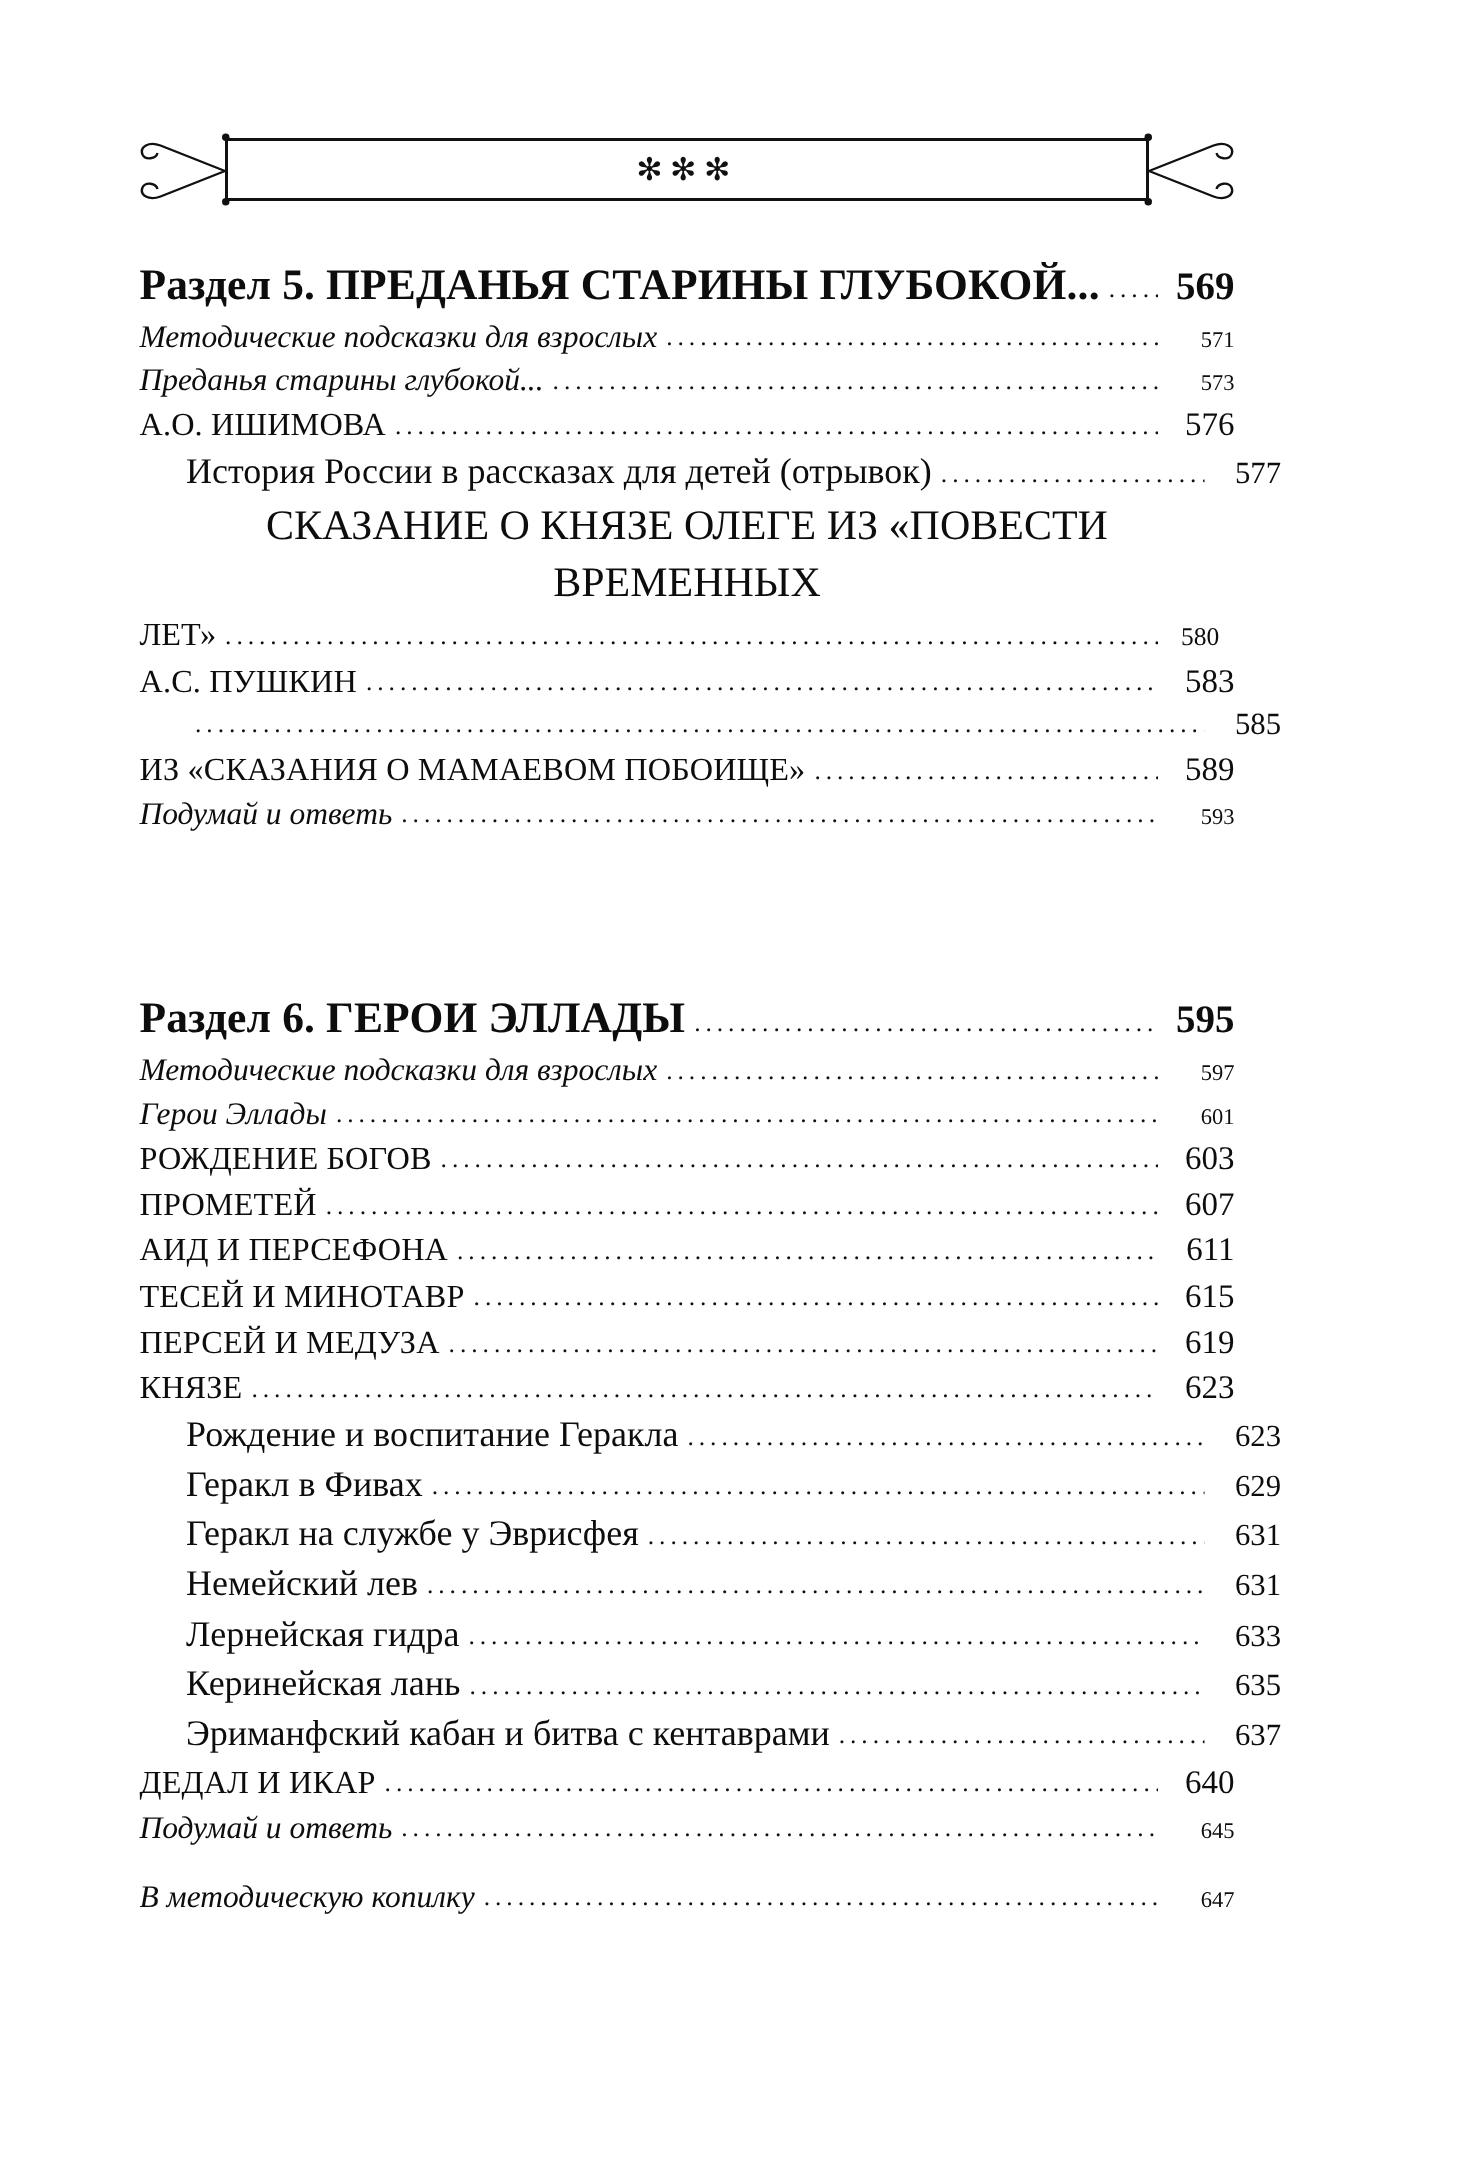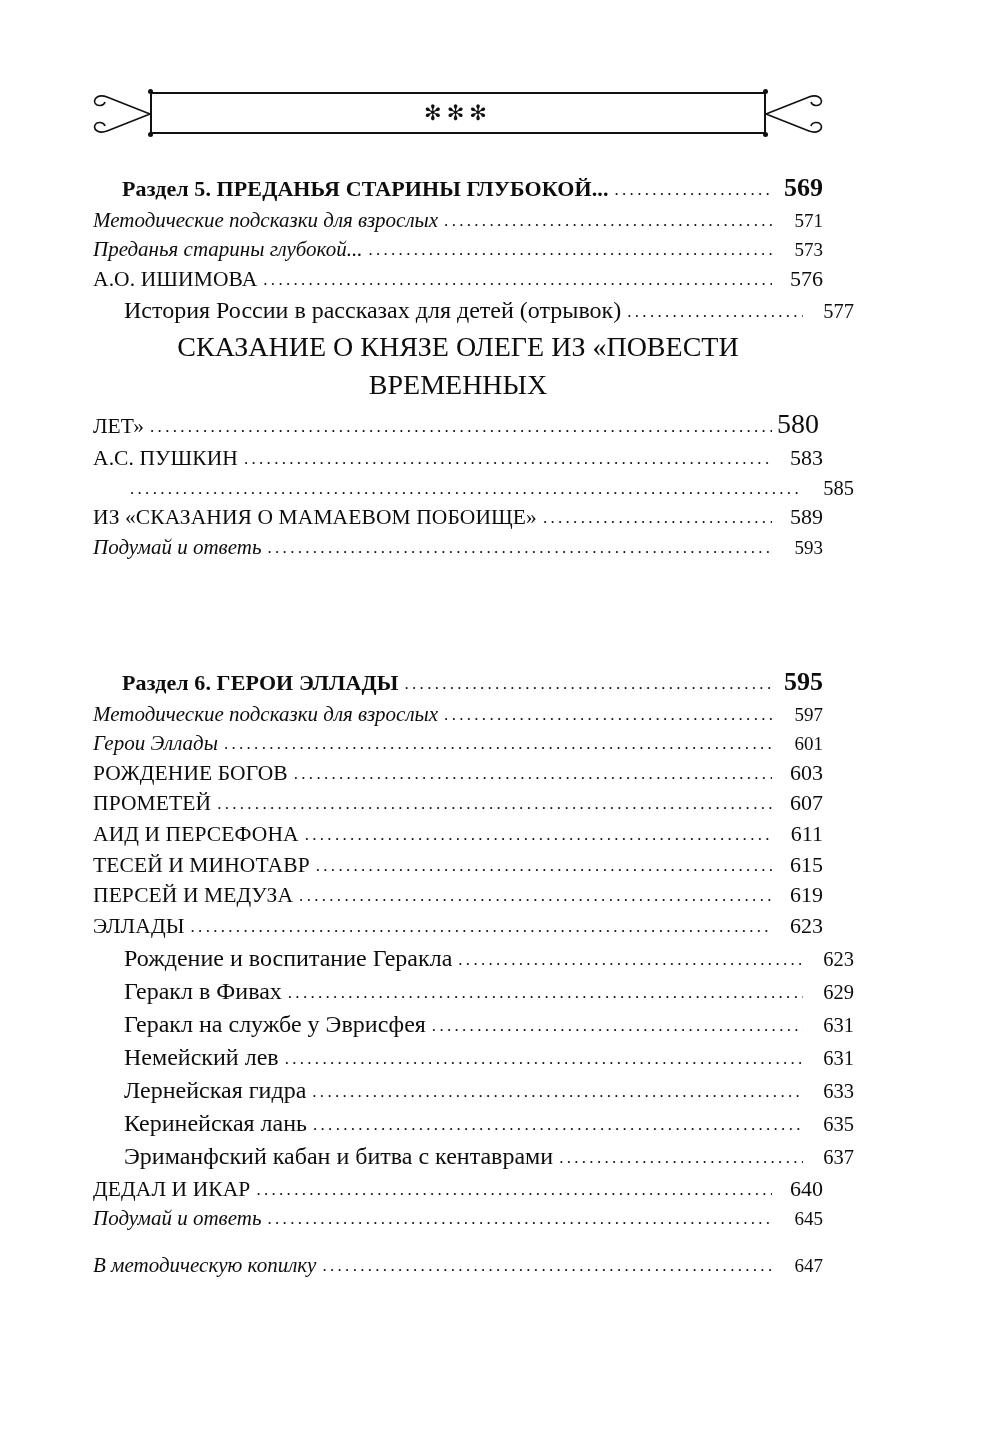--- a/index.html
+++ b/index.html
@@ -107,9 +107,8 @@
   
   .lvl-section .lbl {
     font-weight: bold;
-    font-size: 22px;
+    font-size: 29px;
     letter-spacing: .1px;
-    margin-left: 29px;
   }
   .lvl-section .pg { font-weight: bold; font-size: 26px; }
 

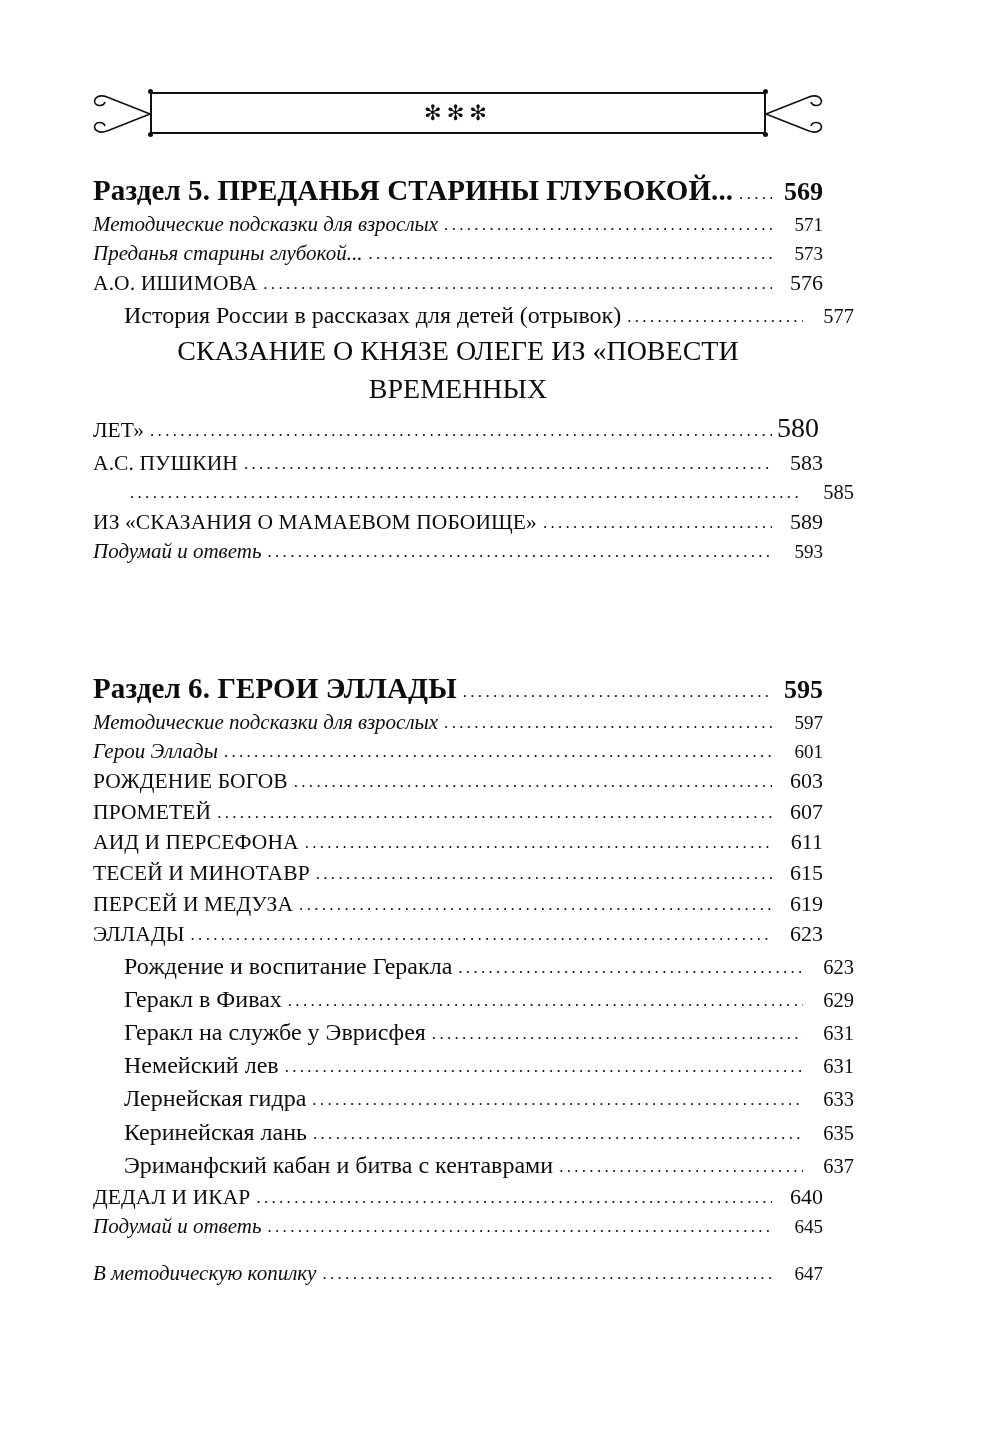--- a/index.html
+++ b/index.html
@@ -116,7 +116,7 @@
     font-style: italic;
     font-size: 21px;
   }
-  .lvl-italic .pg { font-size: 19px; }
+  .lvl-italic .pg { font-size: 15px; }
 
   .lvl-caps .lbl {
     font-size: 21.5px;

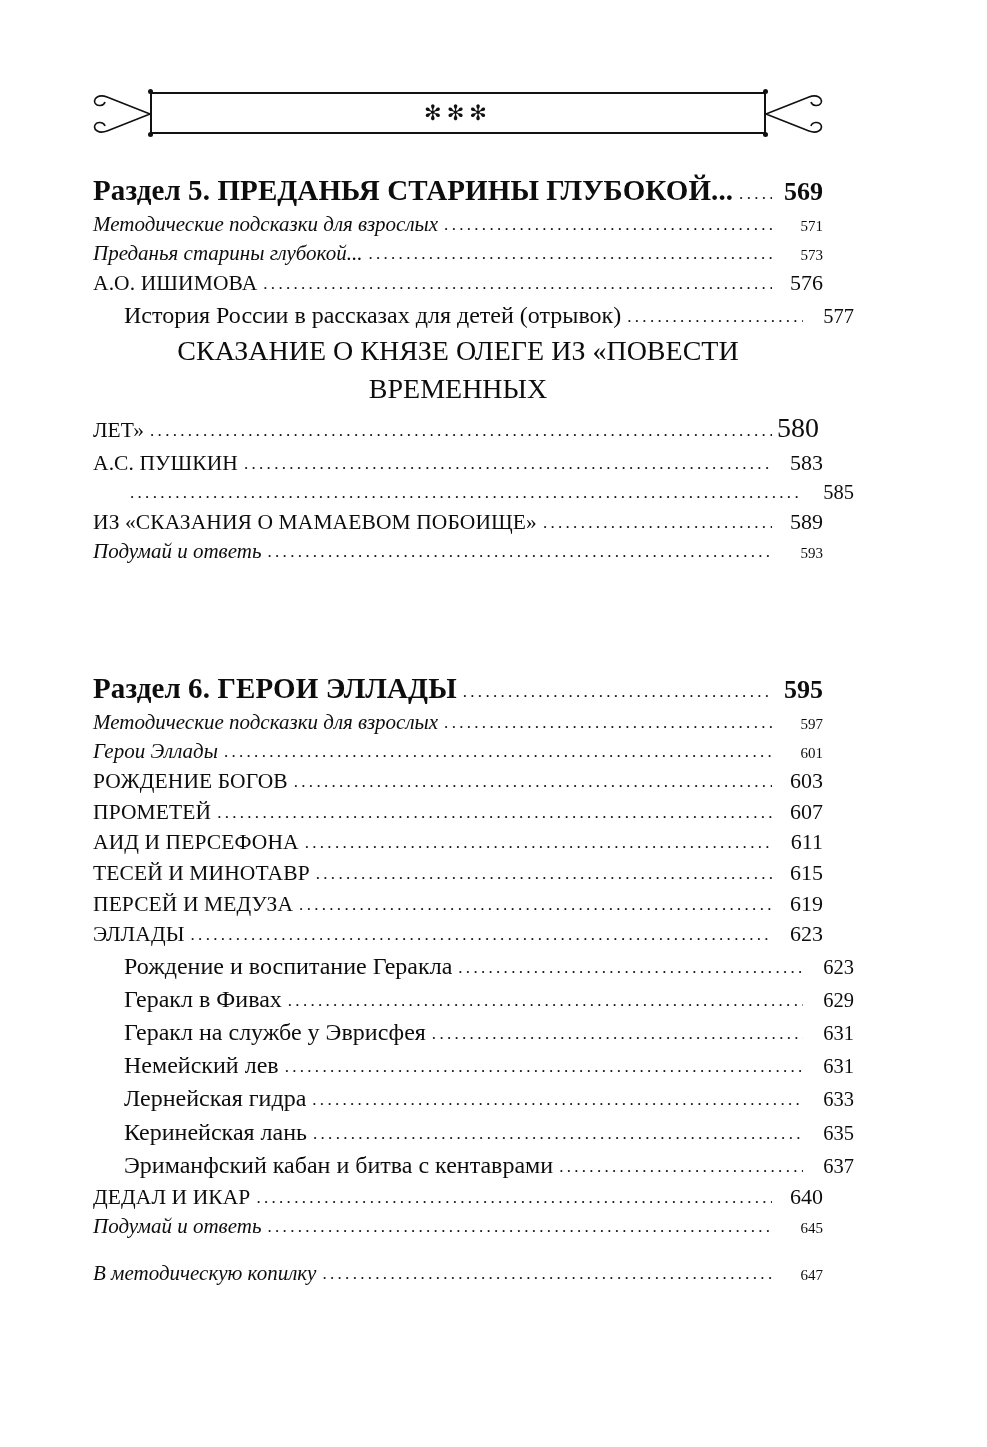--- a/index.html
+++ b/index.html
@@ -152,7 +152,7 @@
     font-size: 17px;
     transform: translateY(-1px);
   }
-  .wrap-entry .second .pg { font-size: 28px; min-width: 46px; text-align: left; }
+  .wrap-entry .second .pg { font-size: 17px; min-width: 46px; text-align: center; }
   .gap-med { height: 18px; }
 </style>
 </head>

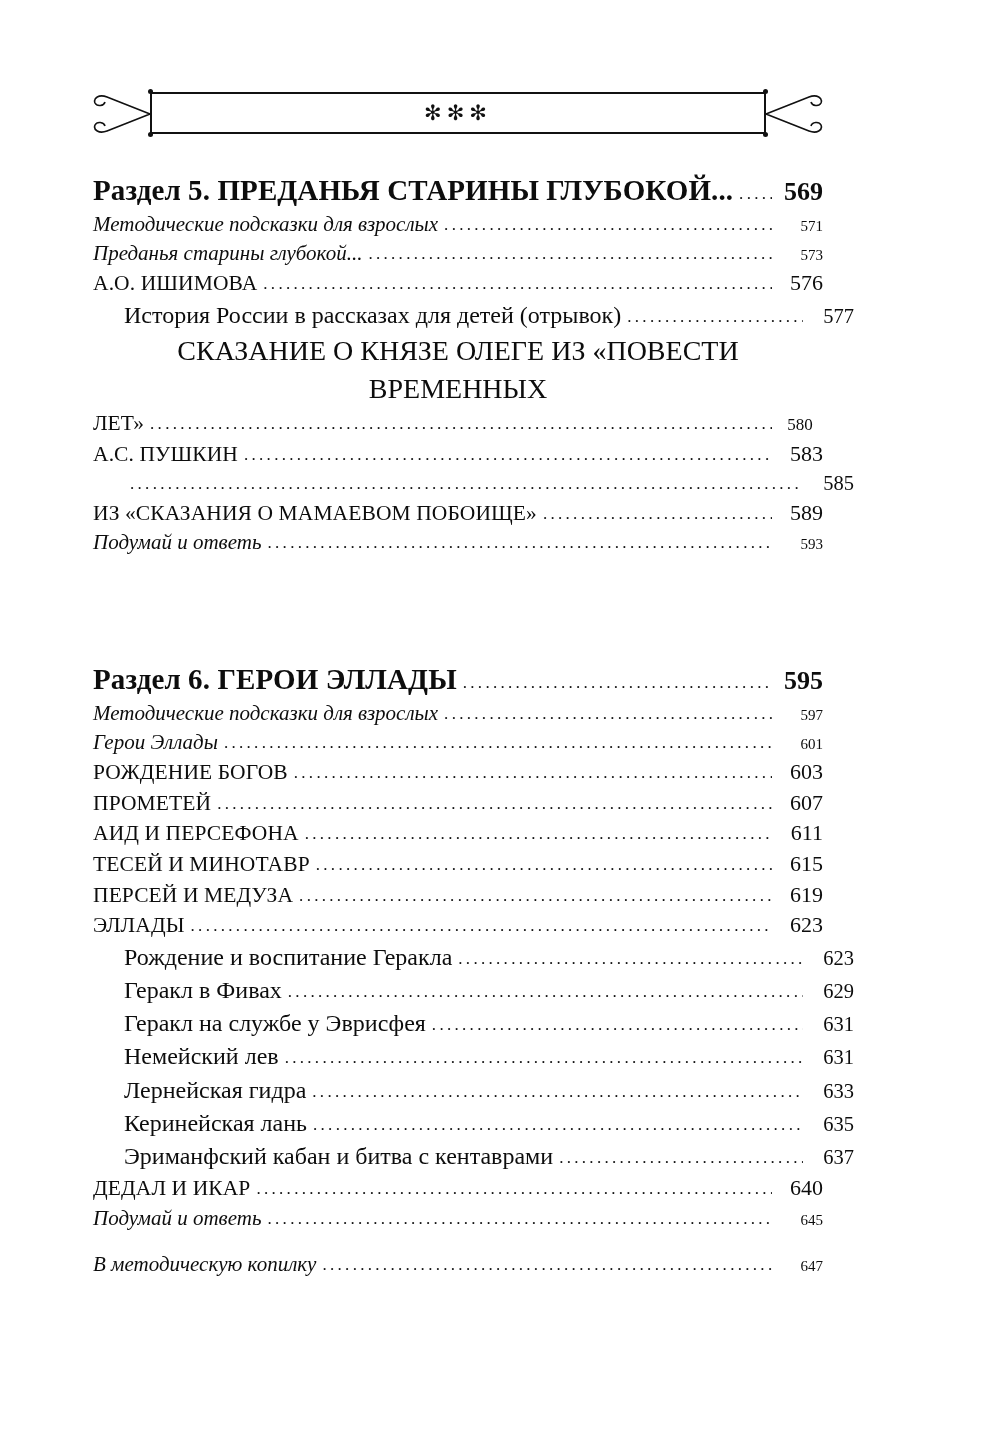--- a/index.html
+++ b/index.html
@@ -297,7 +297,7 @@
       </div>
 
       <div class="row lvl-caps">
-        <span class="lbl">ЭЛЛАДЫ</span>
+        <span class="lbl">КНЯЗЕ</span>
         <span class="dots">...........................................................................................................</span>
         <span class="pg">623</span>
       </div>

